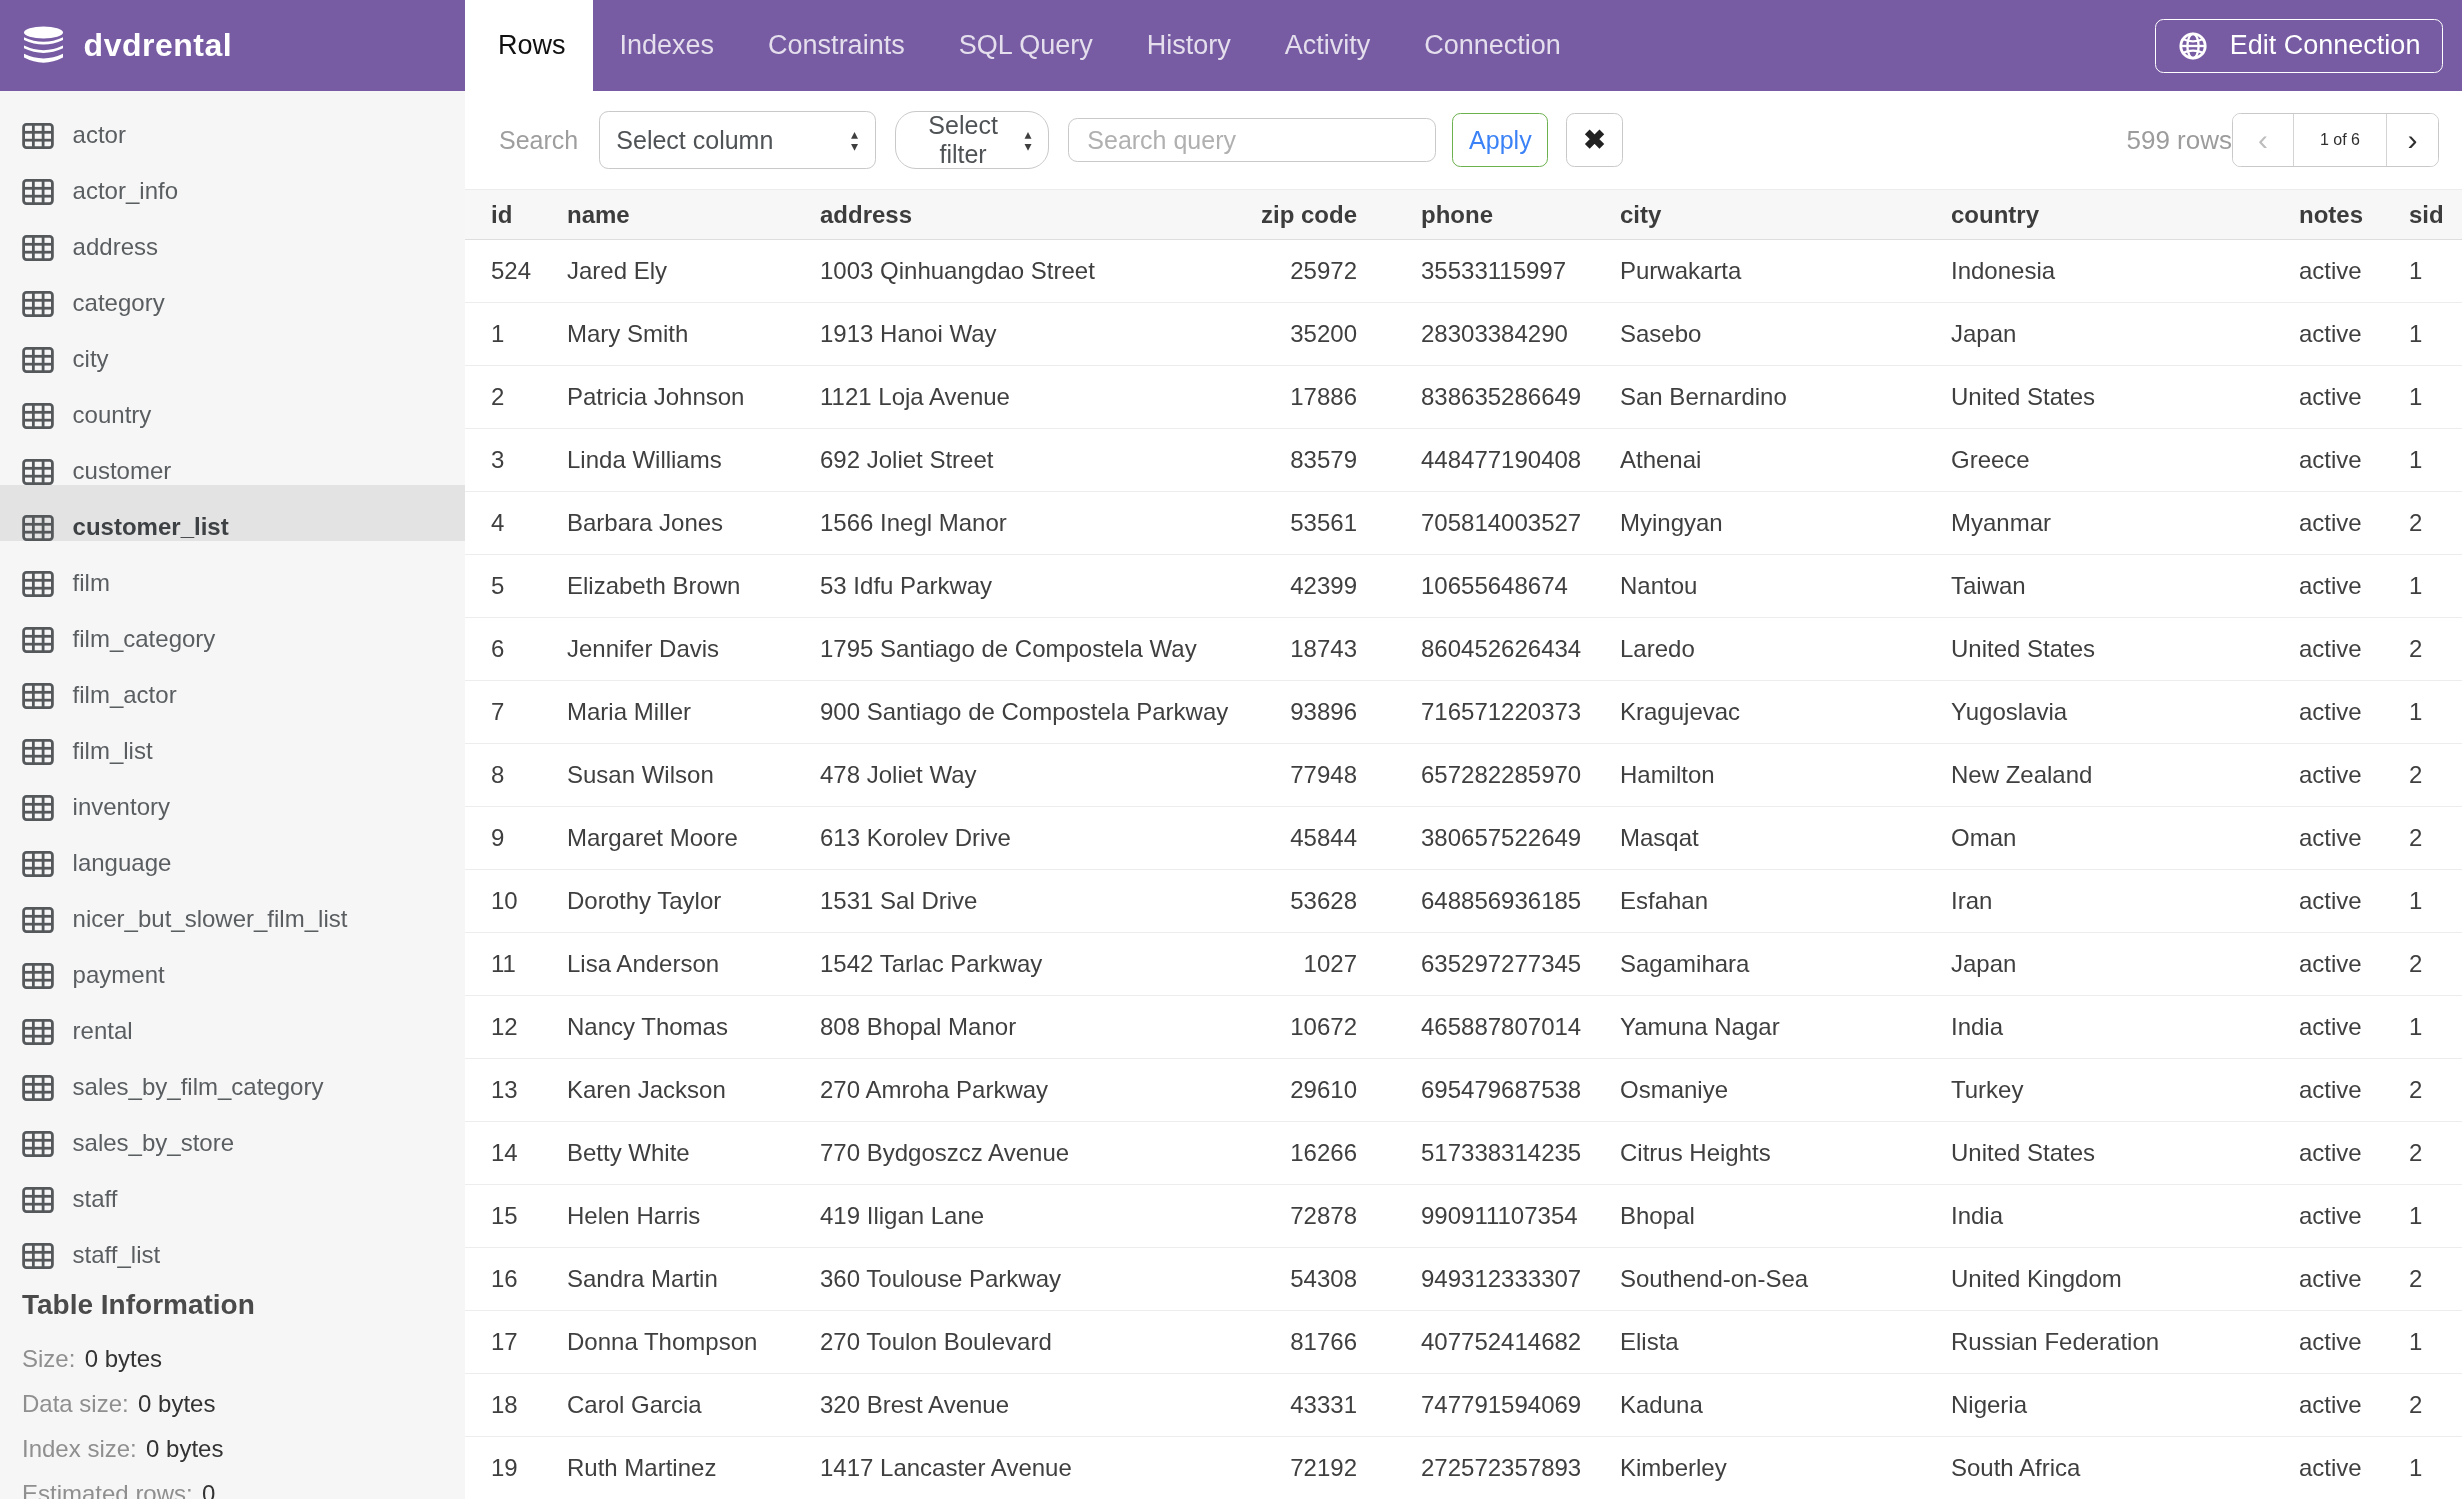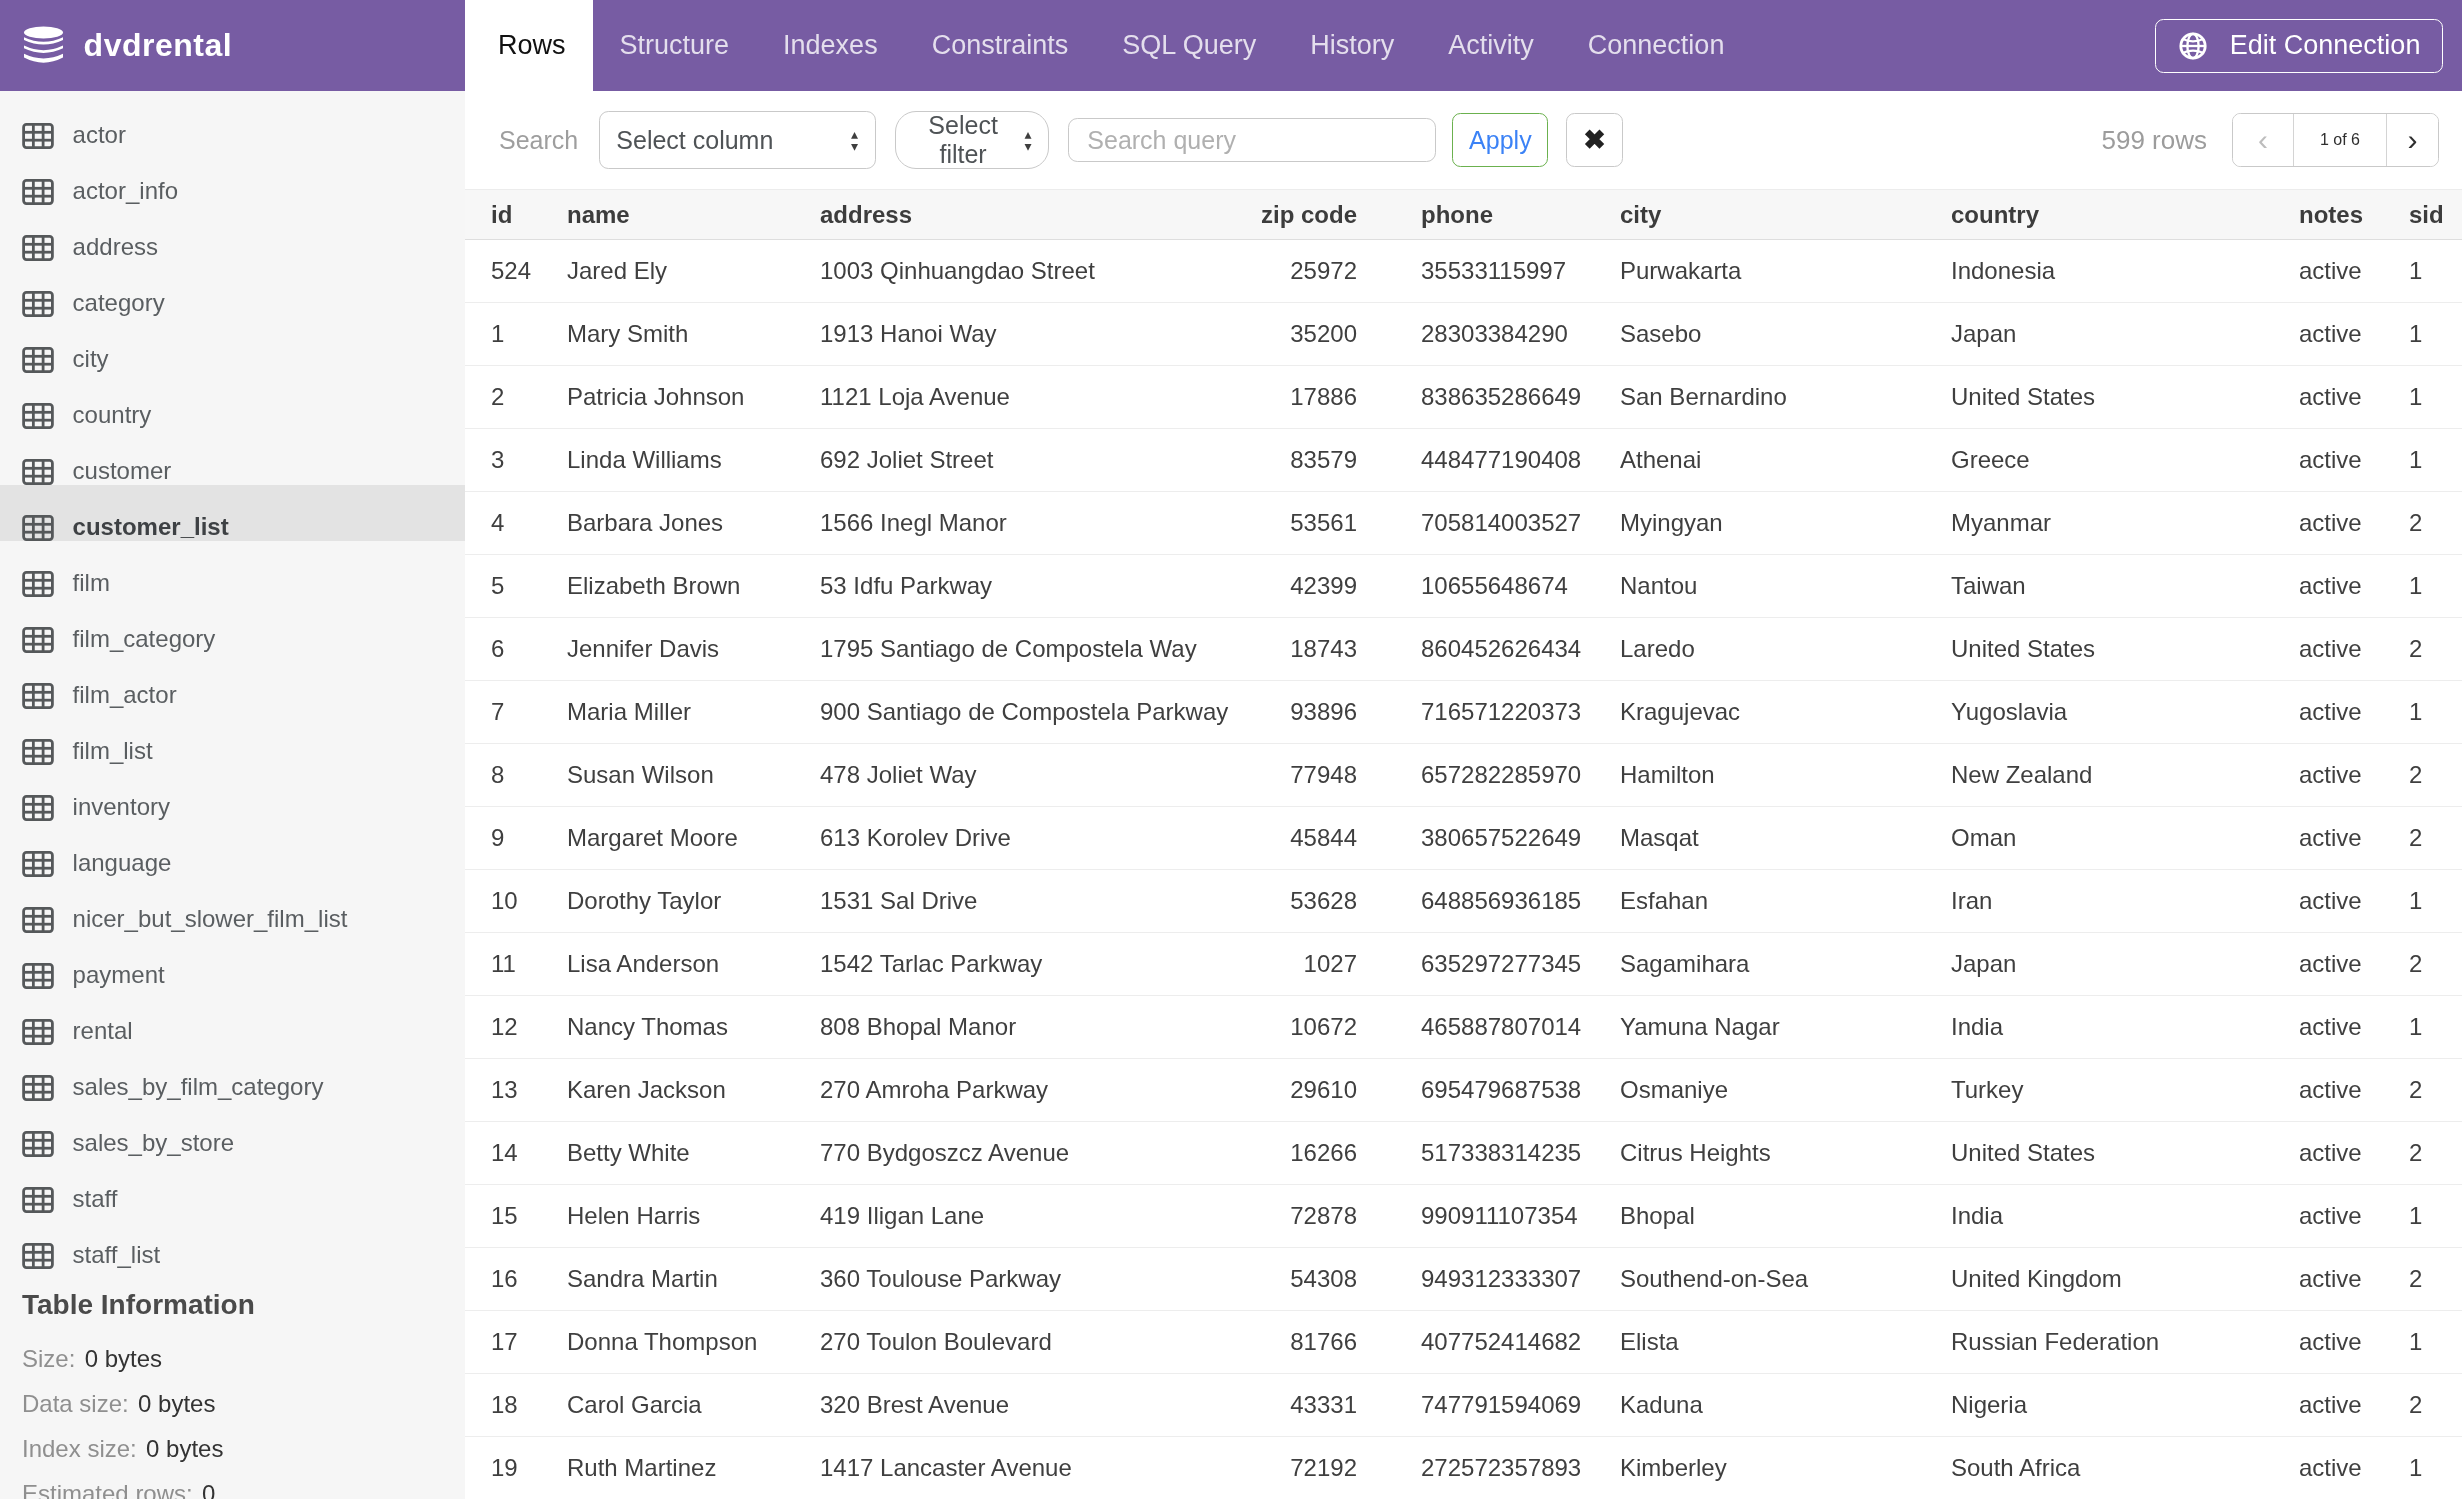--- a/index.html
+++ b/index.html
@@ -327,7 +327,6 @@
     <header class="topbar">
       <nav class="tabs" id="tabs">
           <div class="tab active">Rows</div>
-          <div class="tab">Structure</div>
           <div class="tab">Indexes</div>
           <div class="tab">Constraints</div>
           <div class="tab">SQL Query</div>

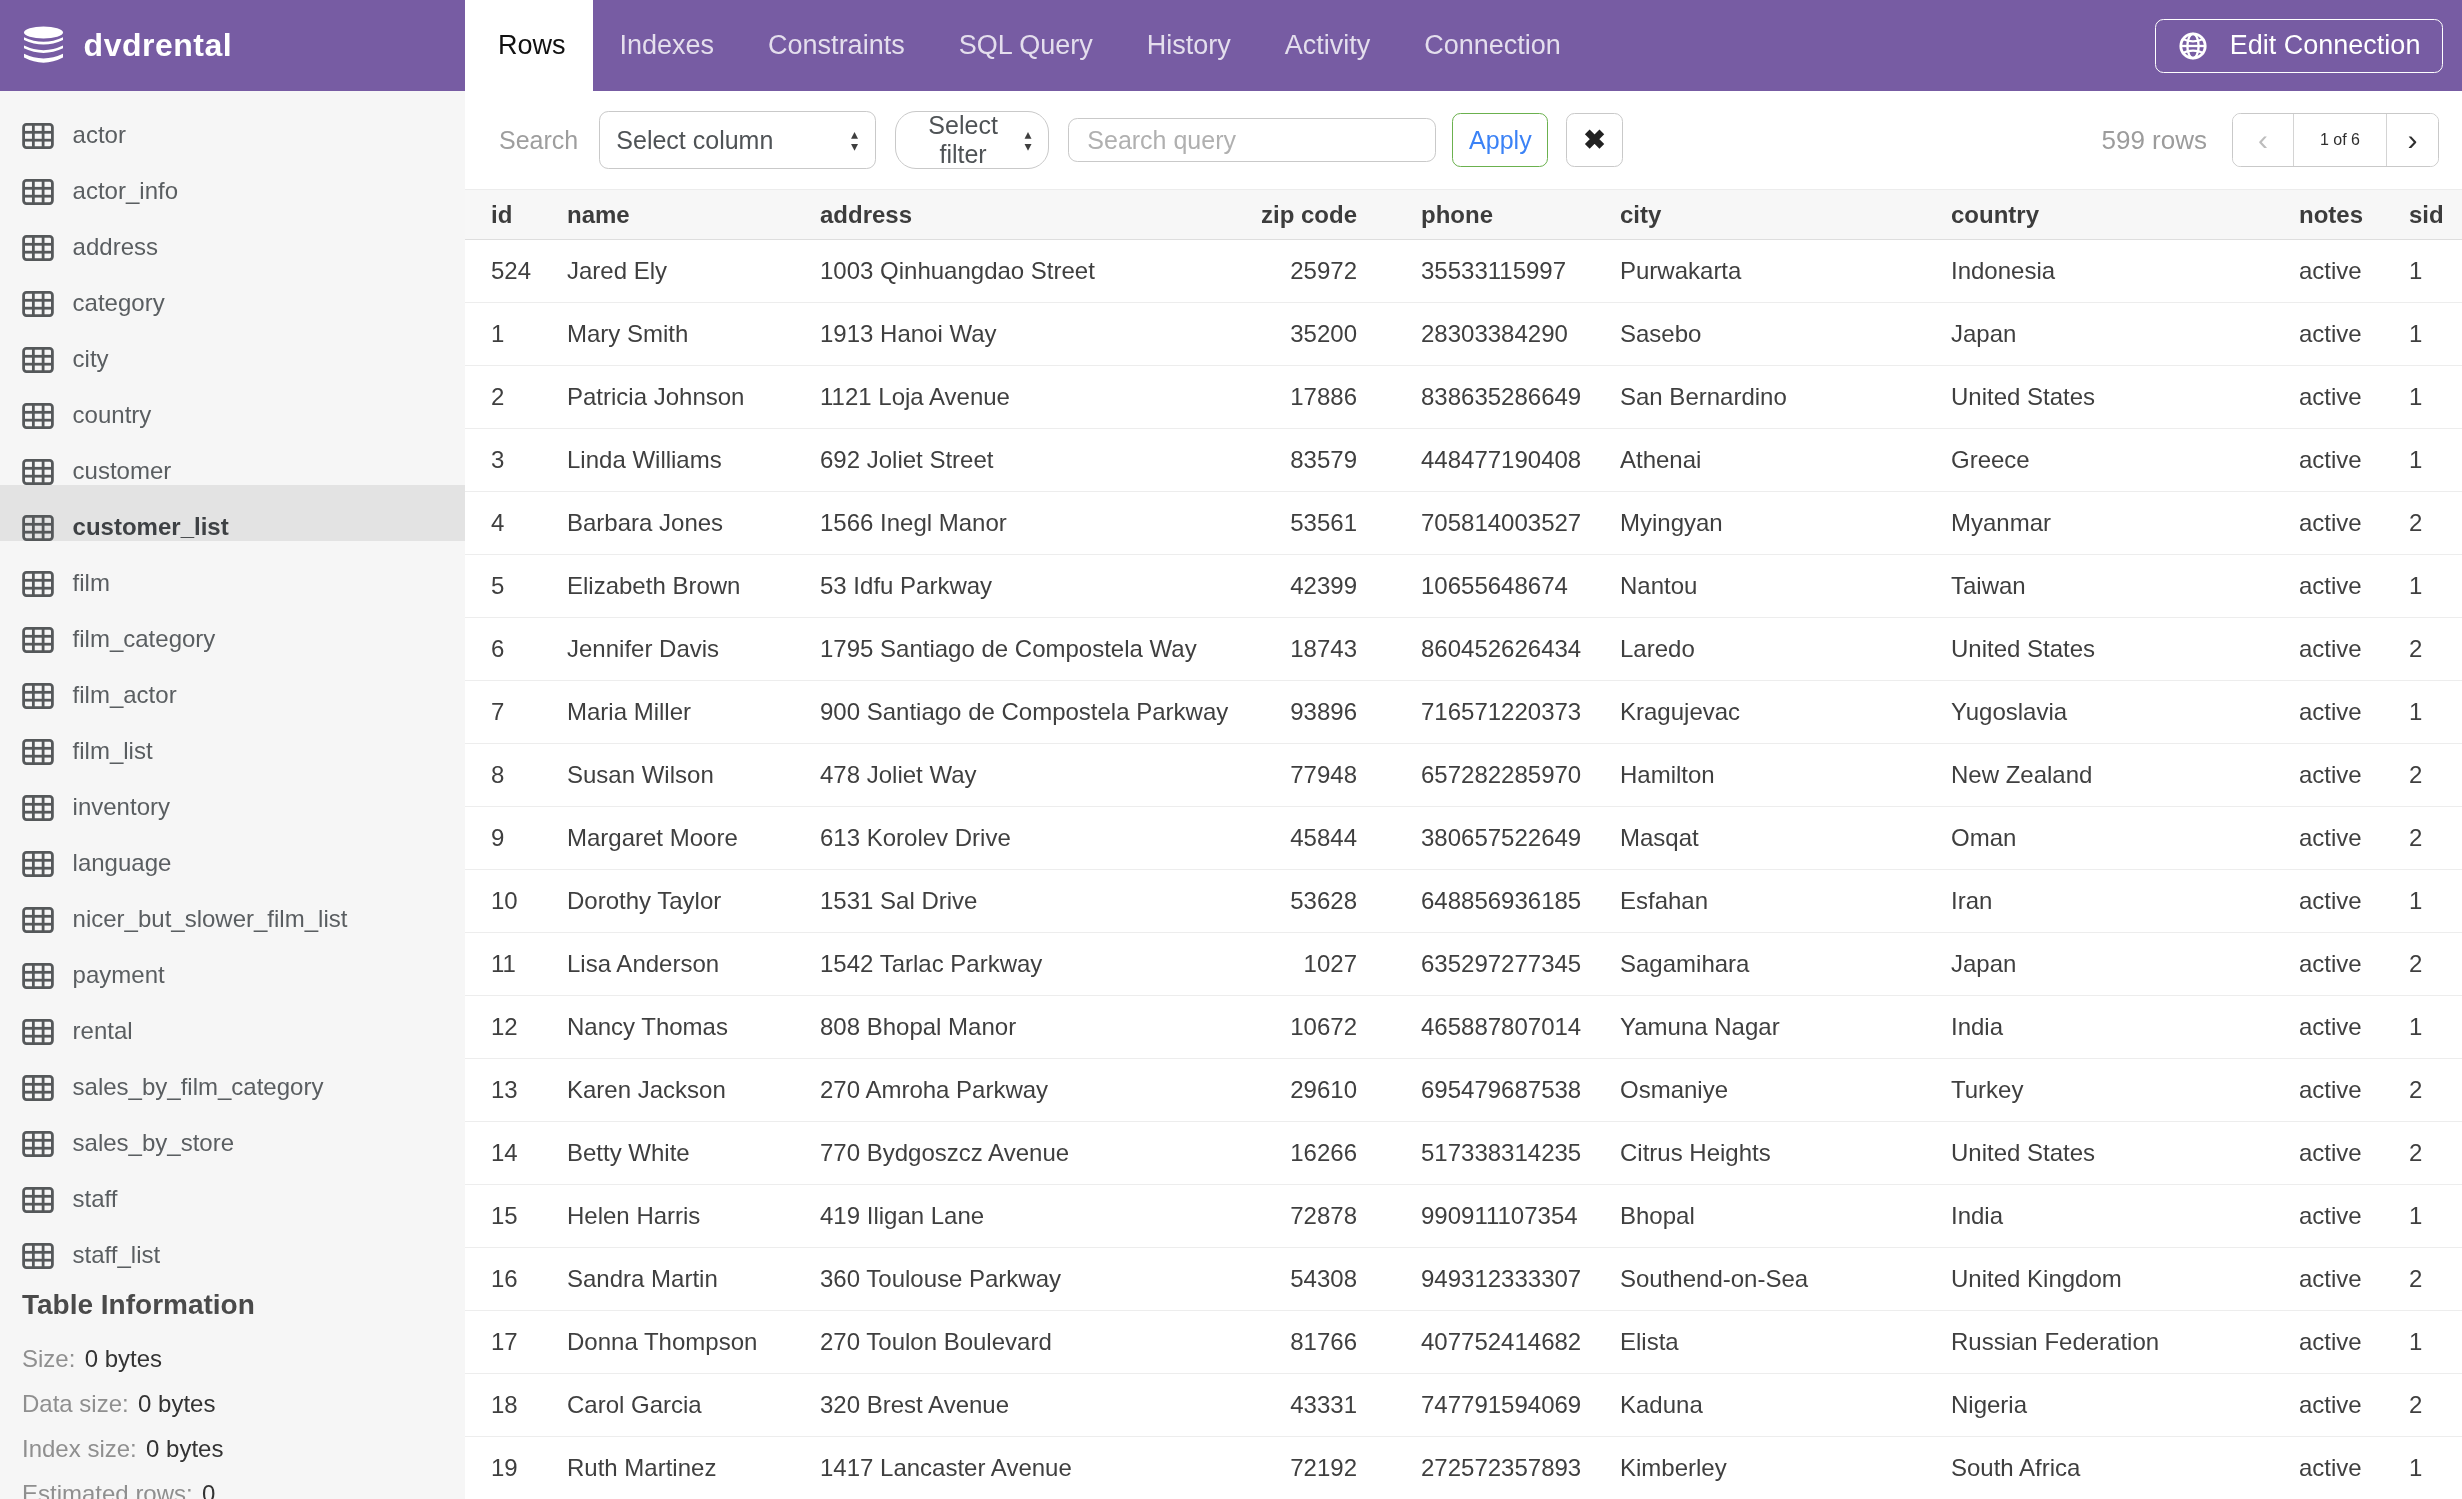--- a/index.html
+++ b/index.html
@@ -53,7 +53,7 @@
     background:#fff; color:#222; font-size:27px; font-weight:bold; cursor:pointer;
     display:flex; align-items:center; justify-content:center; }
   .toolbar .spacer { flex:1; }
-  .row-count { font-size:26px; color:#9c9c9c; margin-right:25px; }
+  .row-count { font-size:26px; color:#9c9c9c; }
   .pager { display:flex; align-items:stretch; height:54px; border:0.9px solid #c9c9c9; border-radius:8.4px; overflow:hidden; background:#fff; }
   .pager > * { display:flex; align-items:center; justify-content:center; font-family:inherit; background:#fff; border:none; font-size:16px; cursor:pointer; }
   .pager .prev { width:61px; color:#bdbdbd; border-right:0.9px solid #d4d4d4; font-size:30px; }

